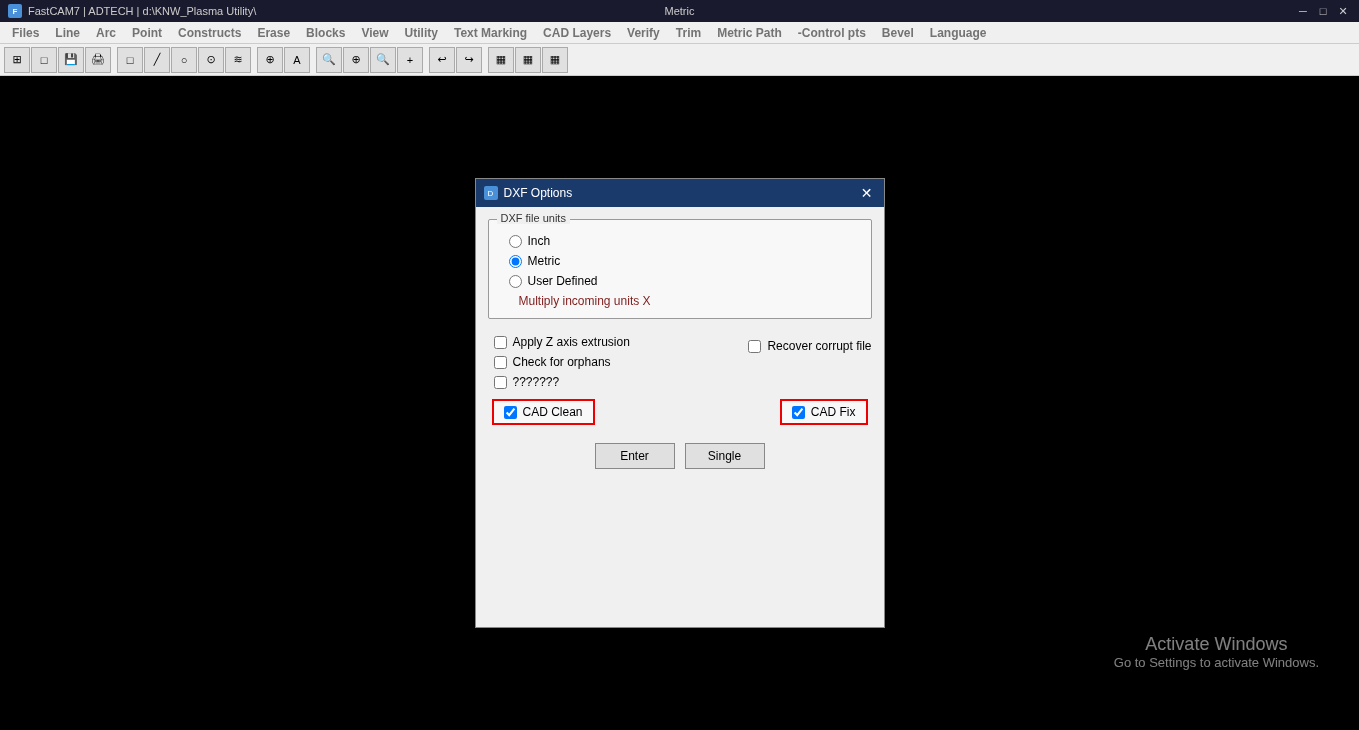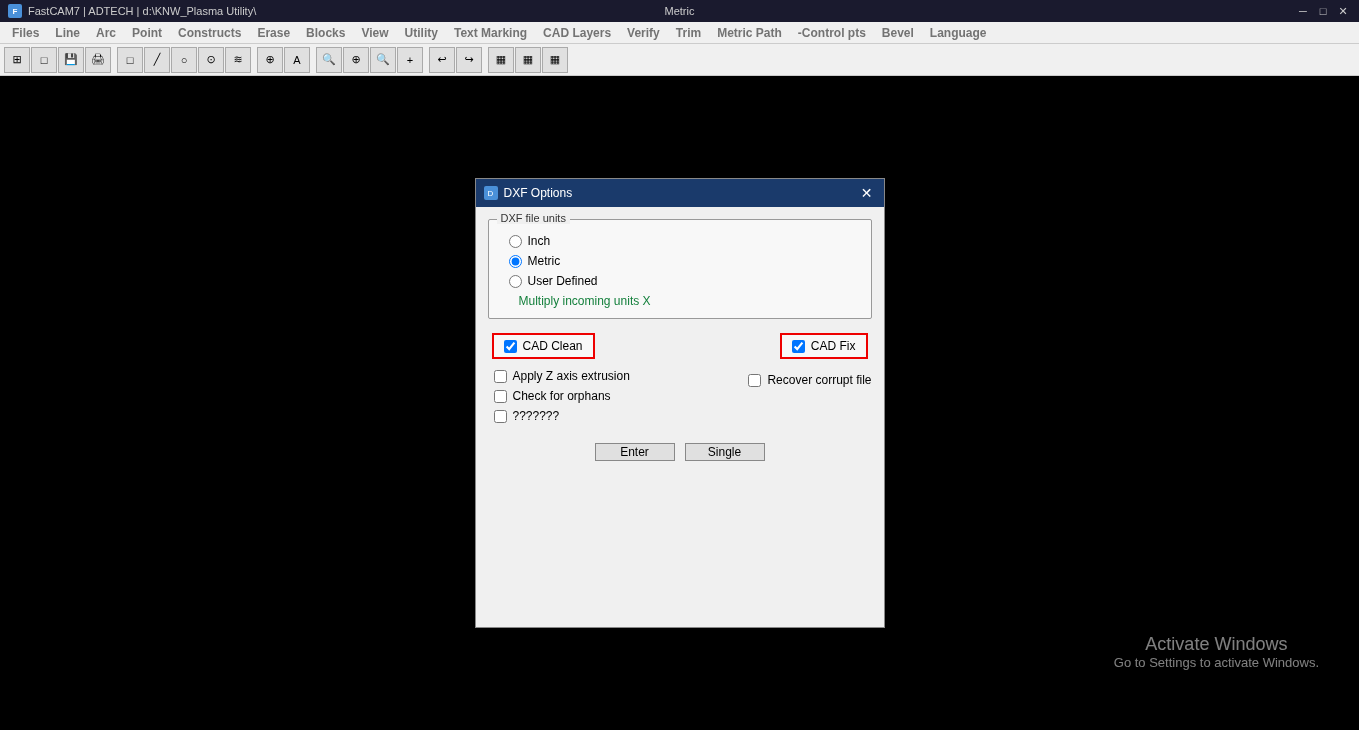--- a/index.html
+++ b/index.html
@@ -193,7 +193,7 @@
       align-items: center;
       gap: 4px;
     }
-    .multiply-text { font-size: 12px; color: #15803d; }
+    .multiply-text { font-size: 12px; color: #7f1d1d; }
     .checkbox-row {
       display: flex;
       align-items: center;

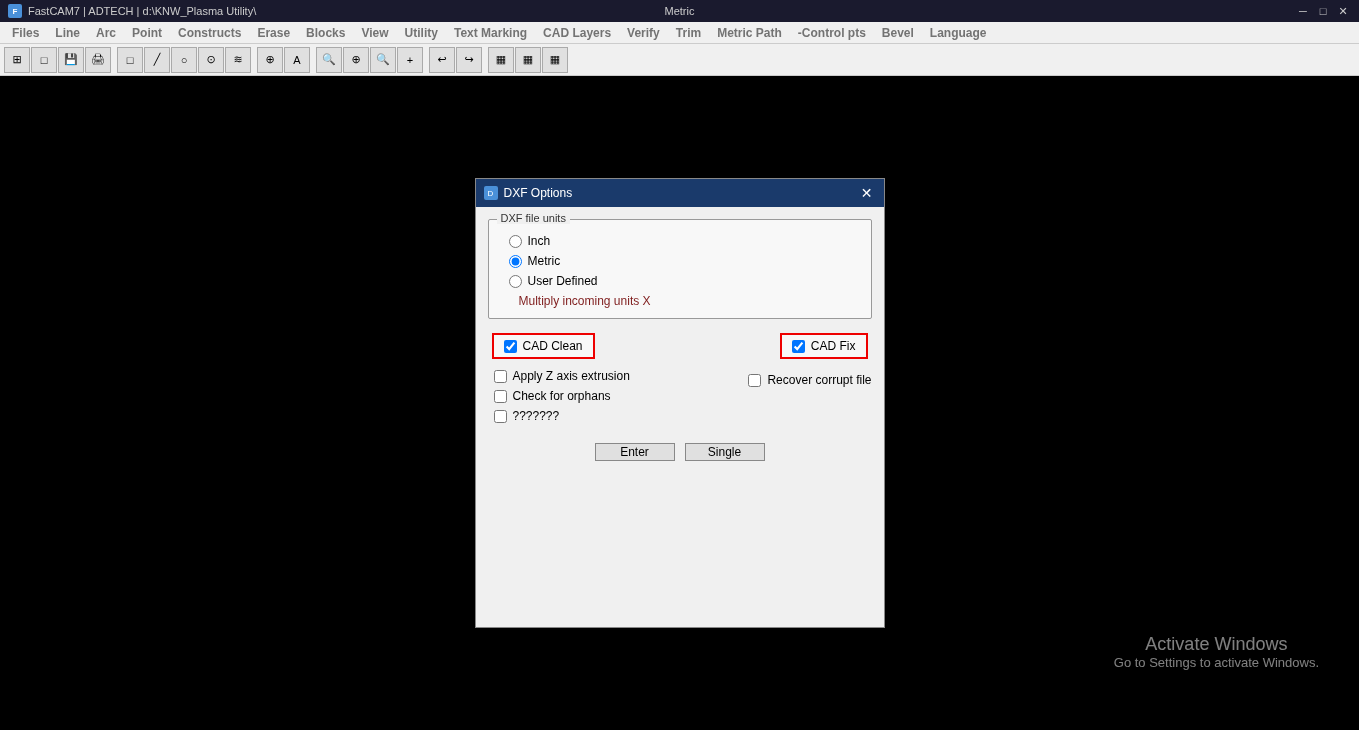--- a/index.html
+++ b/index.html
@@ -350,17 +350,6 @@
         </div>
 
         <div class="two-col">
-          <div class="highlighted-checkbox">
-            <input type="checkbox" id="cadClean" checked="" style="">
-            <label for="cadClean">CAD Clean</label>
-          </div>
-          <div class="highlighted-checkbox">
-            <input type="checkbox" id="cadFix" checked="" style="">
-            <label for="cadFix">CAD Fix</label>
-          </div>
-        </div>
-
-        <div class="two-col">
           <div>
             <div class="checkbox-row">
               <input type="checkbox" id="applyZAxis" style="">
@@ -383,6 +372,17 @@
           </div>
         </div>
 
+        <div class="two-col">
+          <div class="highlighted-checkbox">
+            <input type="checkbox" id="cadClean" checked="" style="">
+            <label for="cadClean">CAD Clean</label>
+          </div>
+          <div class="highlighted-checkbox">
+            <input type="checkbox" id="cadFix" checked="" style="">
+            <label for="cadFix">CAD Fix</label>
+          </div>
+        </div>
+
         <div class="buttons-row">
           <button class="dialog-btn">Enter</button>
           <button class="dialog-btn">Single</button>

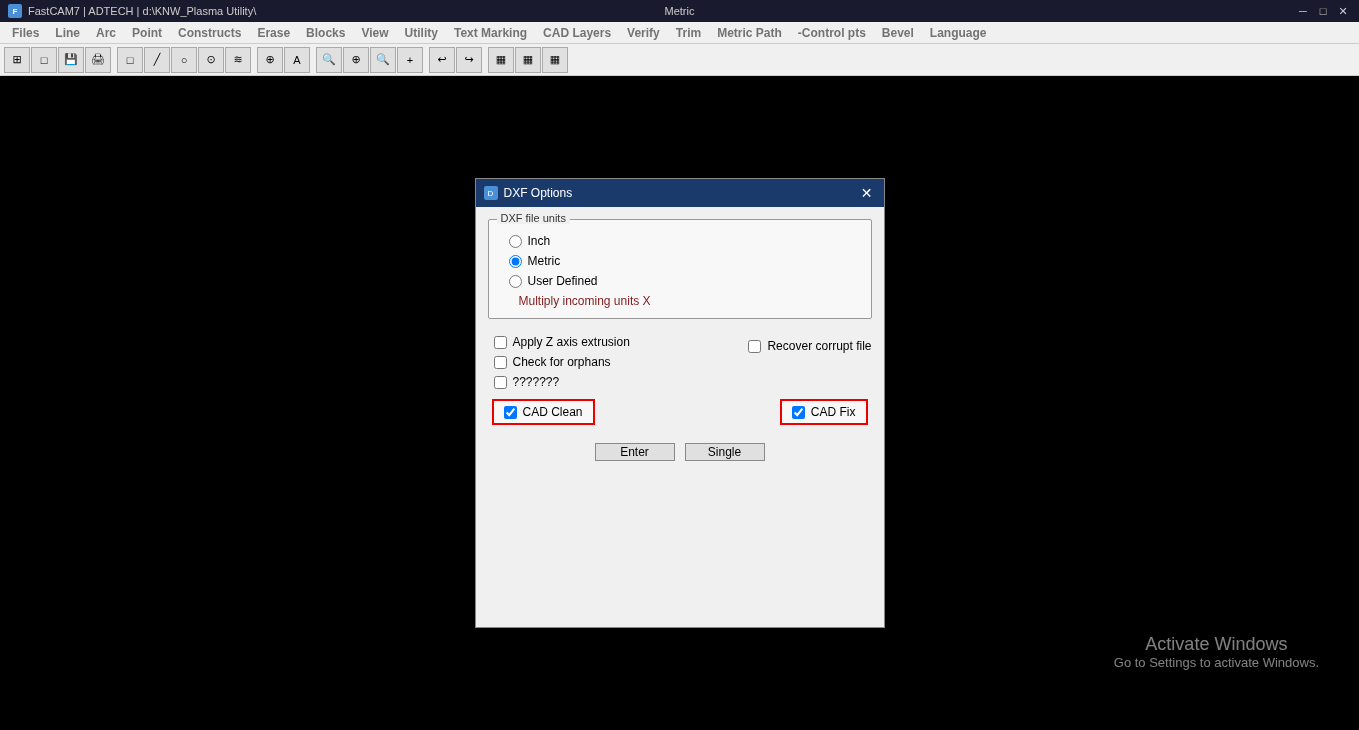--- a/index.html
+++ b/index.html
@@ -225,7 +225,7 @@
     }
     .dialog-btn {
       width: 80px;
-      height: 18px;
+      height: 26px;
       background: #e0e0e0;
       border: 1px solid #888;
       cursor: pointer;

